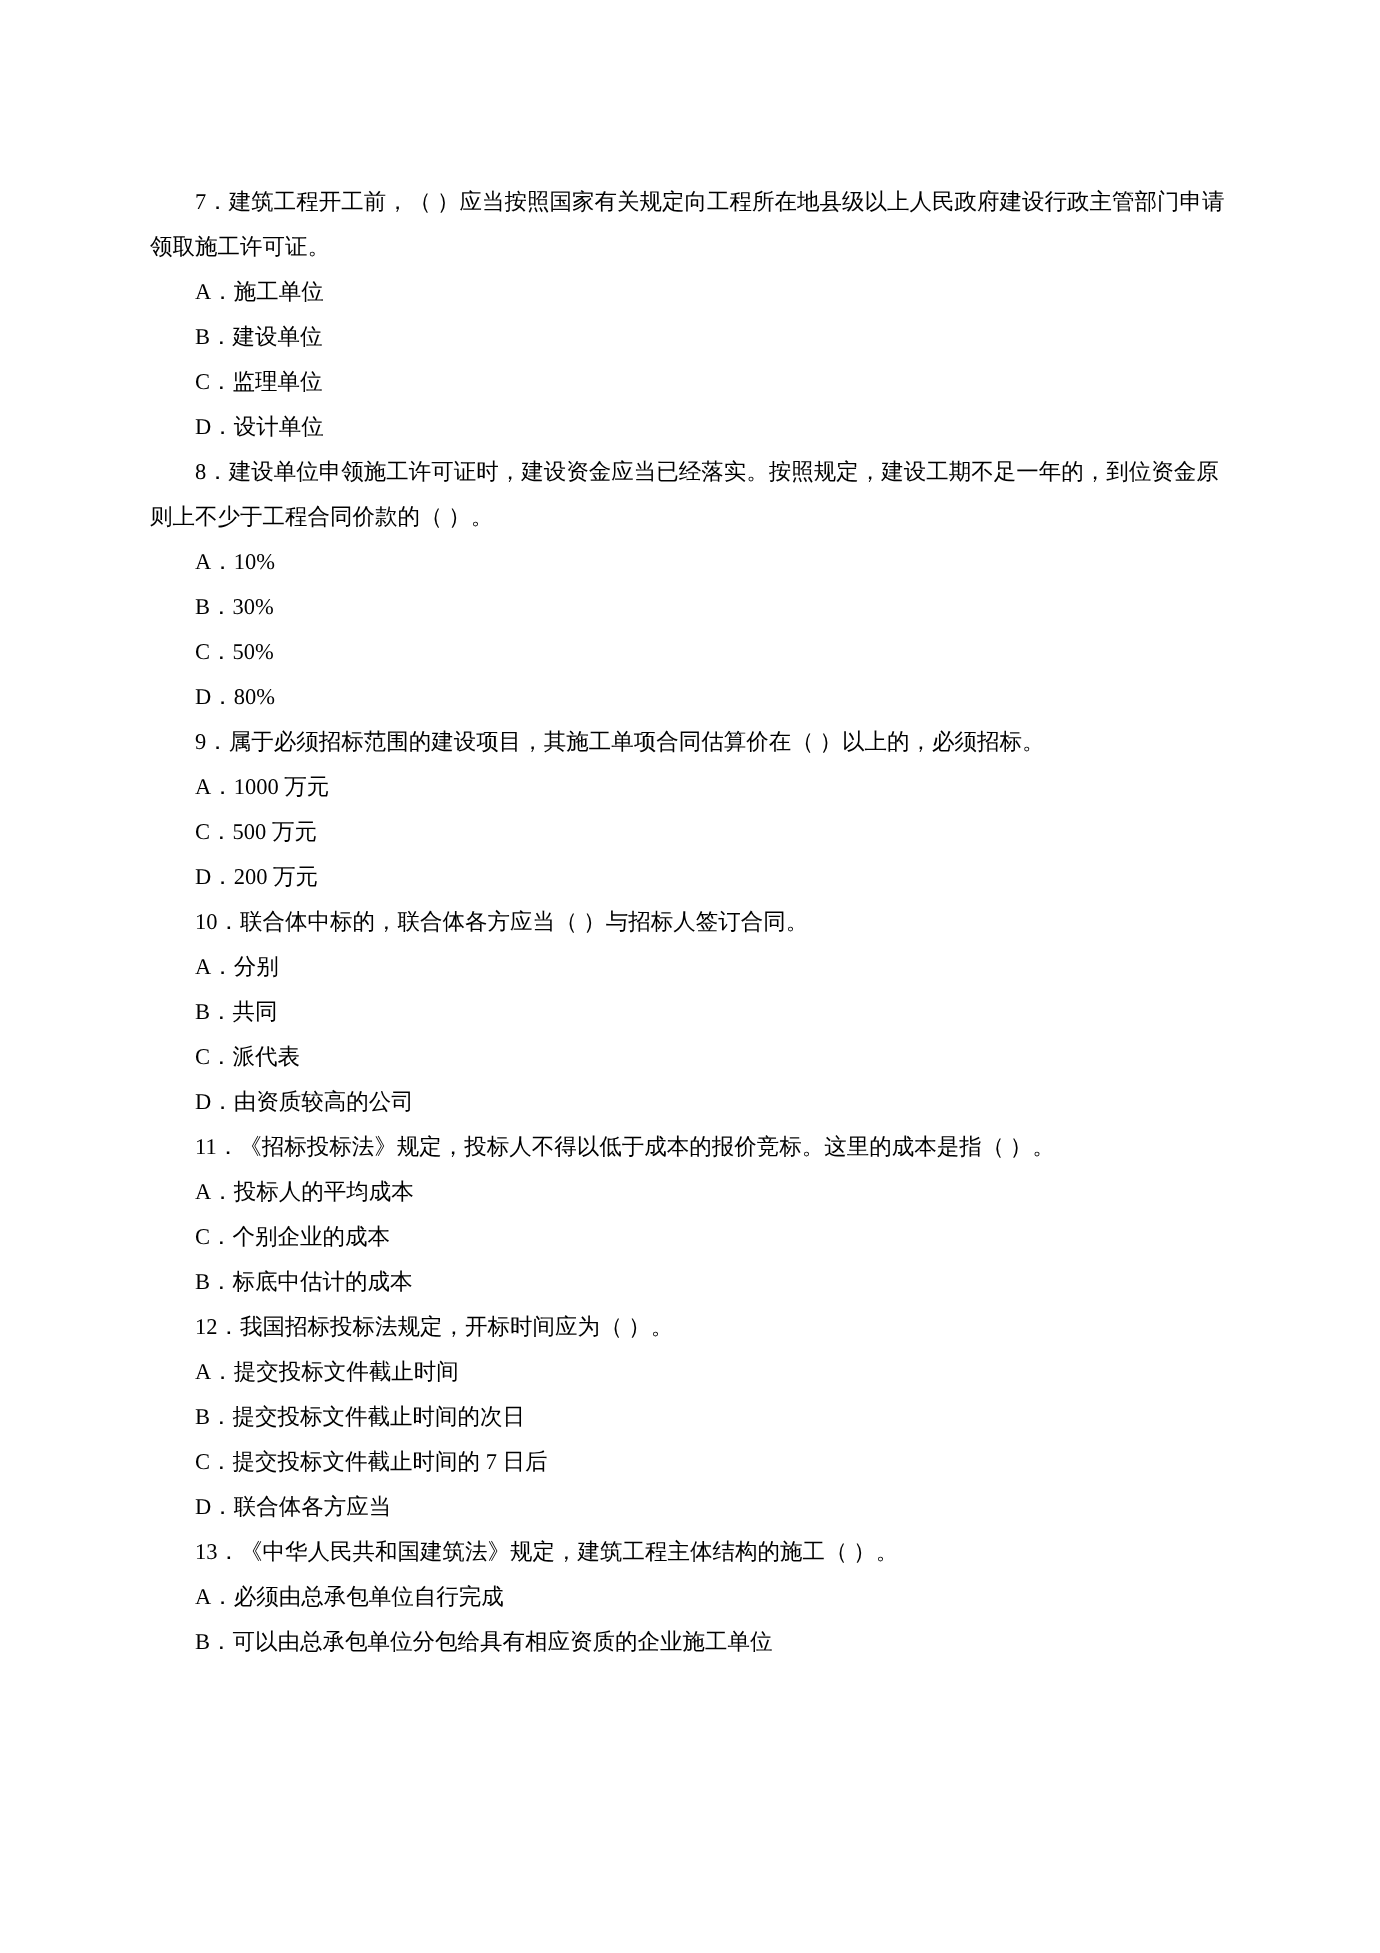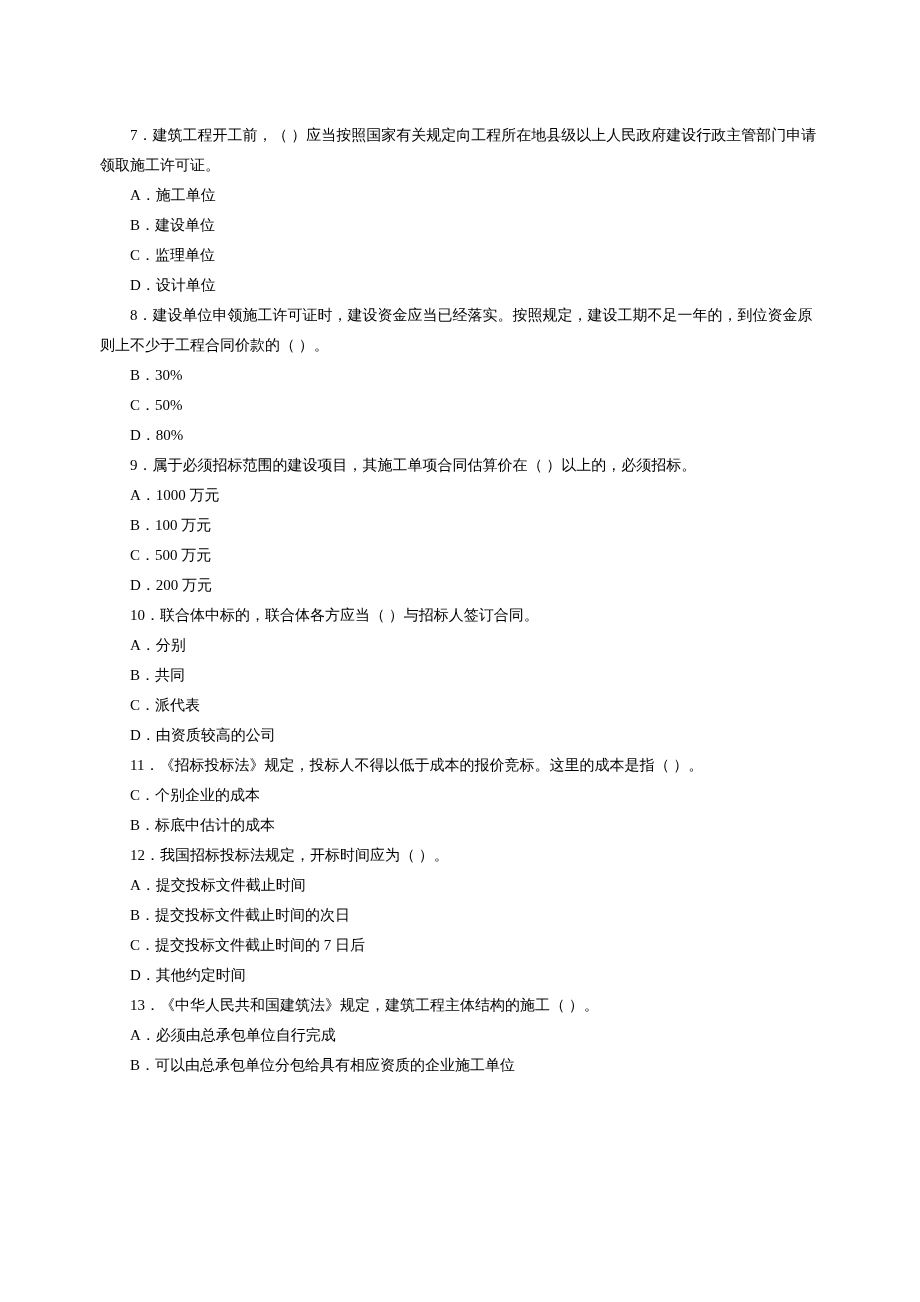--- a/index.html
+++ b/index.html
@@ -39,6 +39,7 @@
 
   <div>
     <p class="question-text"><span>8．</span><span>建设单位申领施工许可证时，建设资金应当已经落实。按照规定，建设工期不足一年的，到位资金原则上不少于工程合同价款的（ ）。</span></p>
+    <p class="option">A．10%</p>
     <p class="option">B．30%</p>
     <p class="option">C．50%</p>
     <p class="option">D．80%</p>

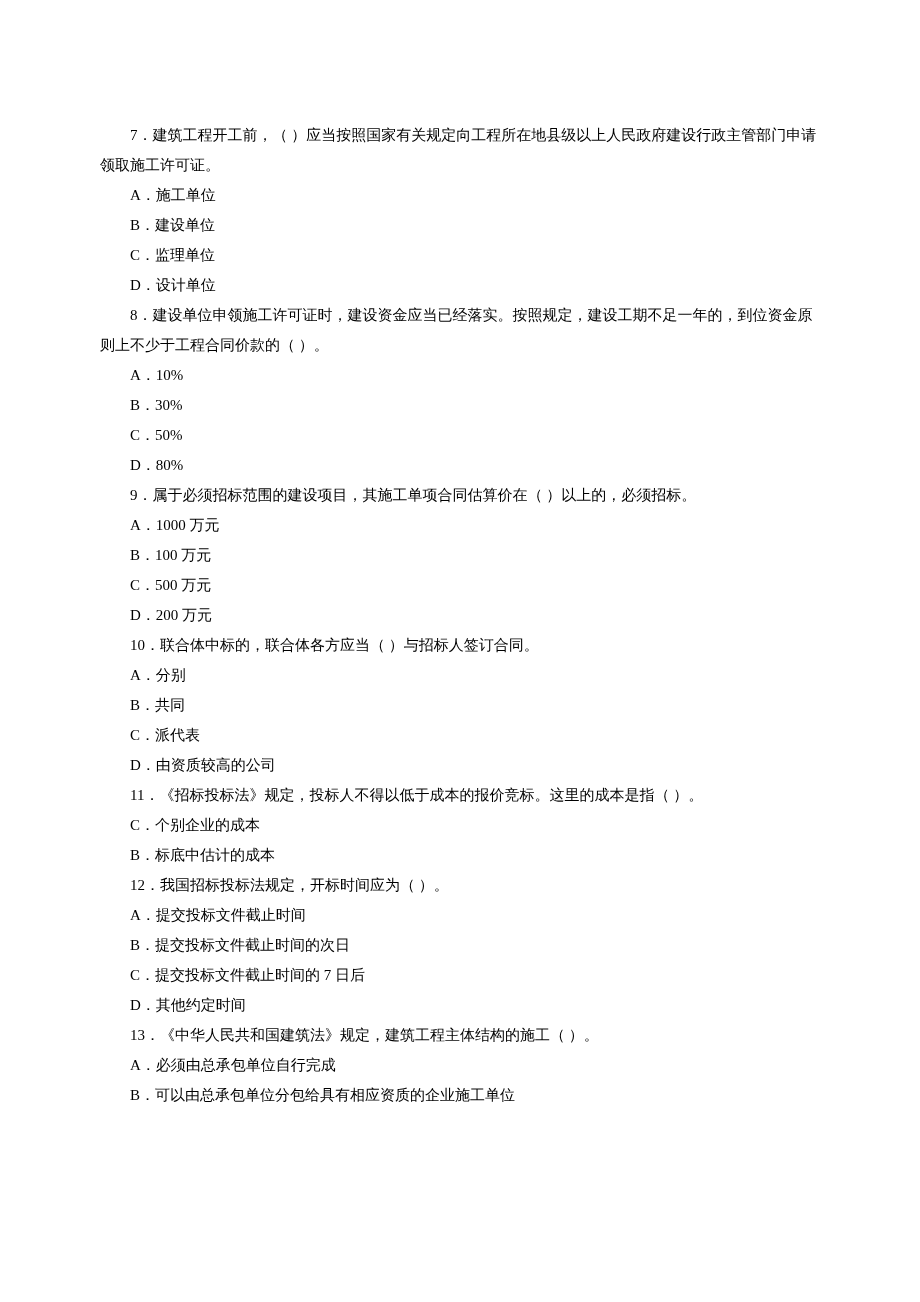--- a/index.html
+++ b/index.html
@@ -48,7 +48,6 @@
   <div>
     <p class="question-text"><span>9．</span><span>属于必须招标范围的建设项目，其施工单项合同估算价在（ ）以上的，必须招标。</span></p>
     <p class="option">A．1000 万元</p>
-    <p class="option">B．100 万元</p>
     <p class="option">C．500 万元</p>
     <p class="option">D．200 万元</p>
   </div>

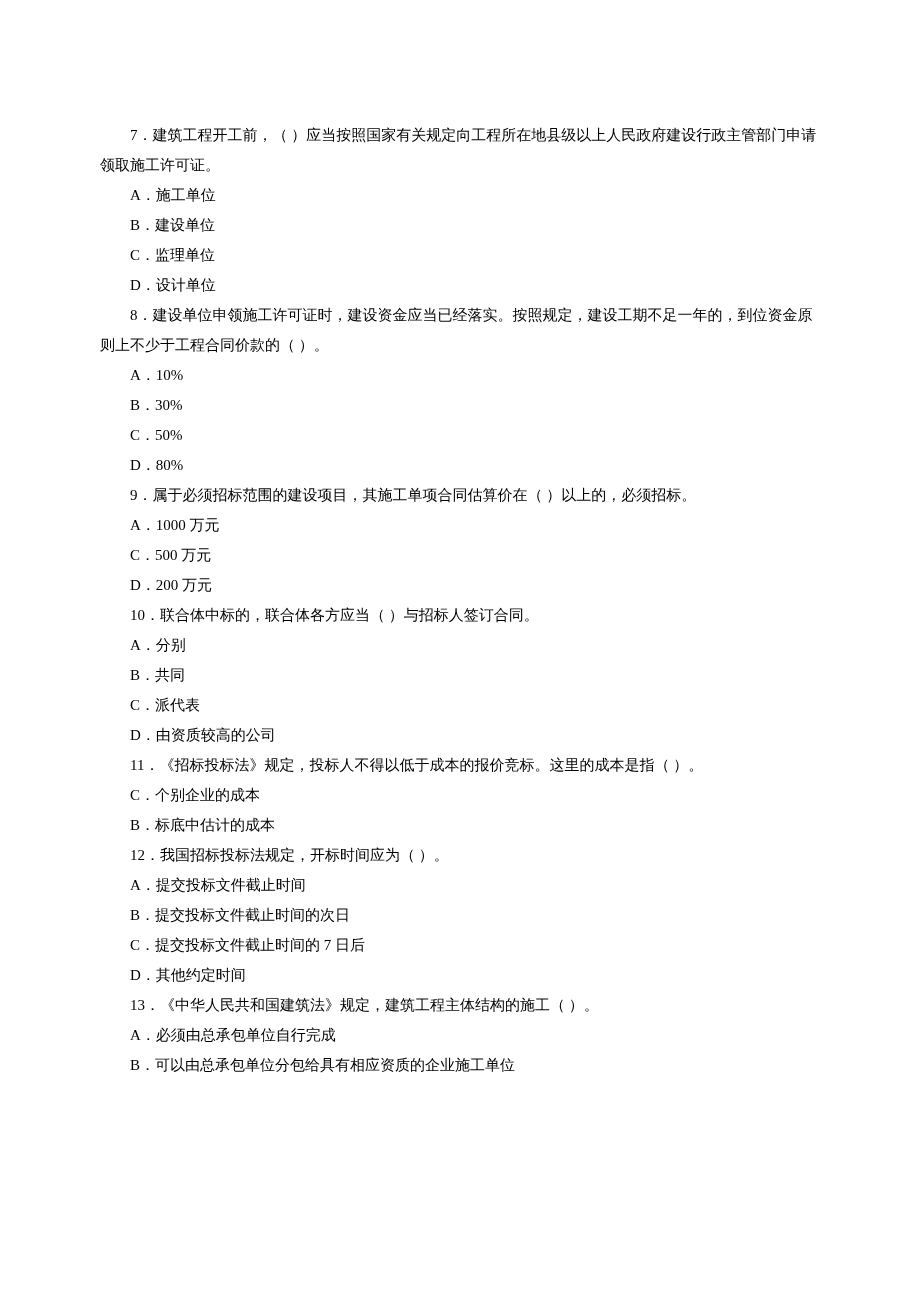--- a/index.html
+++ b/index.html
@@ -62,6 +62,7 @@
 
   <div>
     <p class="question-text"><span>11．</span><span>《招标投标法》规定，投标人不得以低于成本的报价竞标。这里的成本是指（ ）。</span></p>
+    <p class="option">A．投标人的平均成本</p>
     <p class="option">C．个别企业的成本</p>
     <p class="option">B．标底中估计的成本</p>
   </div>

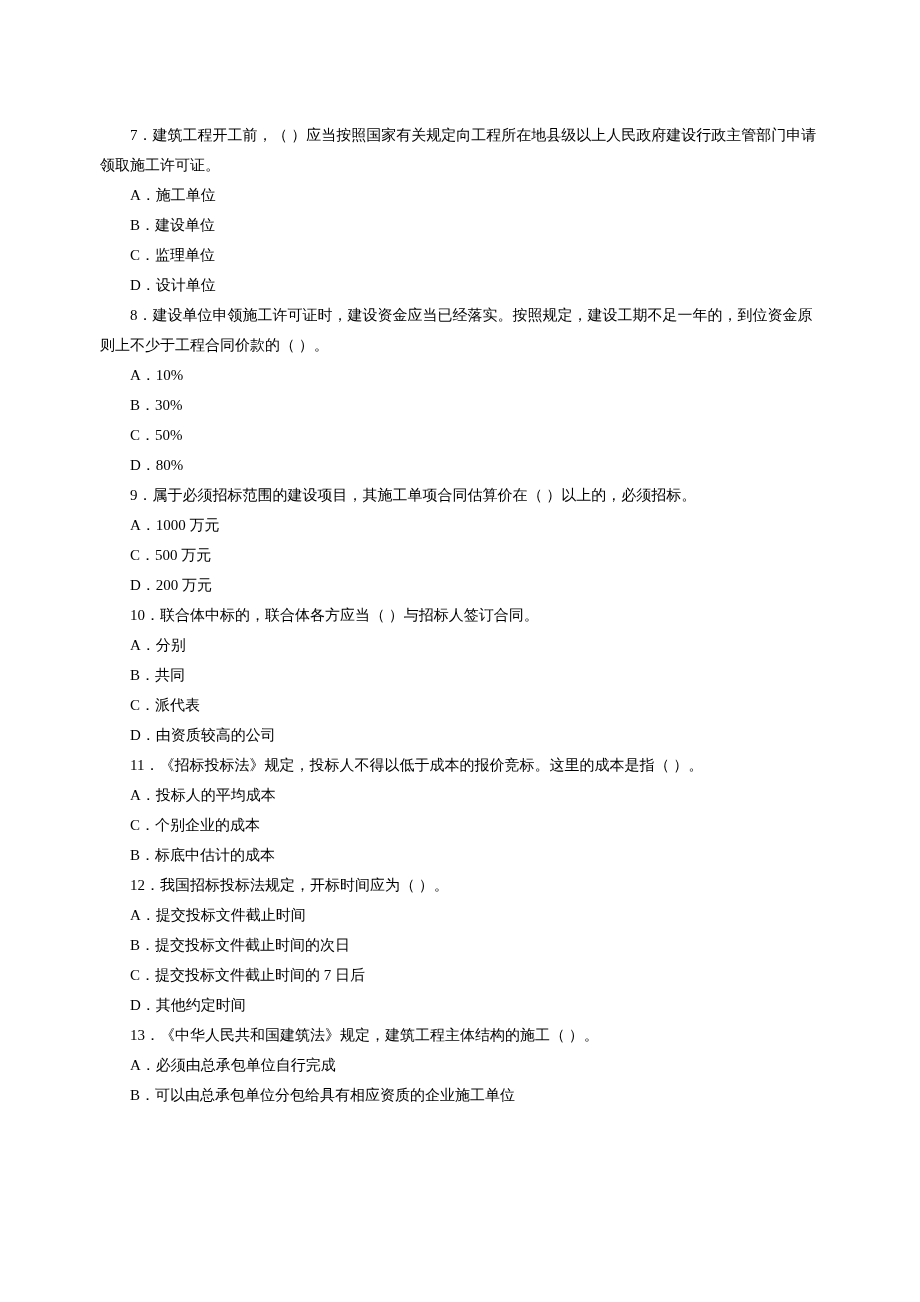--- a/index.html
+++ b/index.html
@@ -72,7 +72,7 @@
     <p class="option">A．提交投标文件截止时间</p>
     <p class="option">B．提交投标文件截止时间的次日</p>
     <p class="option">C．提交投标文件截止时间的 7 日后</p>
-    <p class="option">D．其他约定时间</p>
+    <p class="option">D．联合体各方应当</p>
   </div>
 
   <div>

